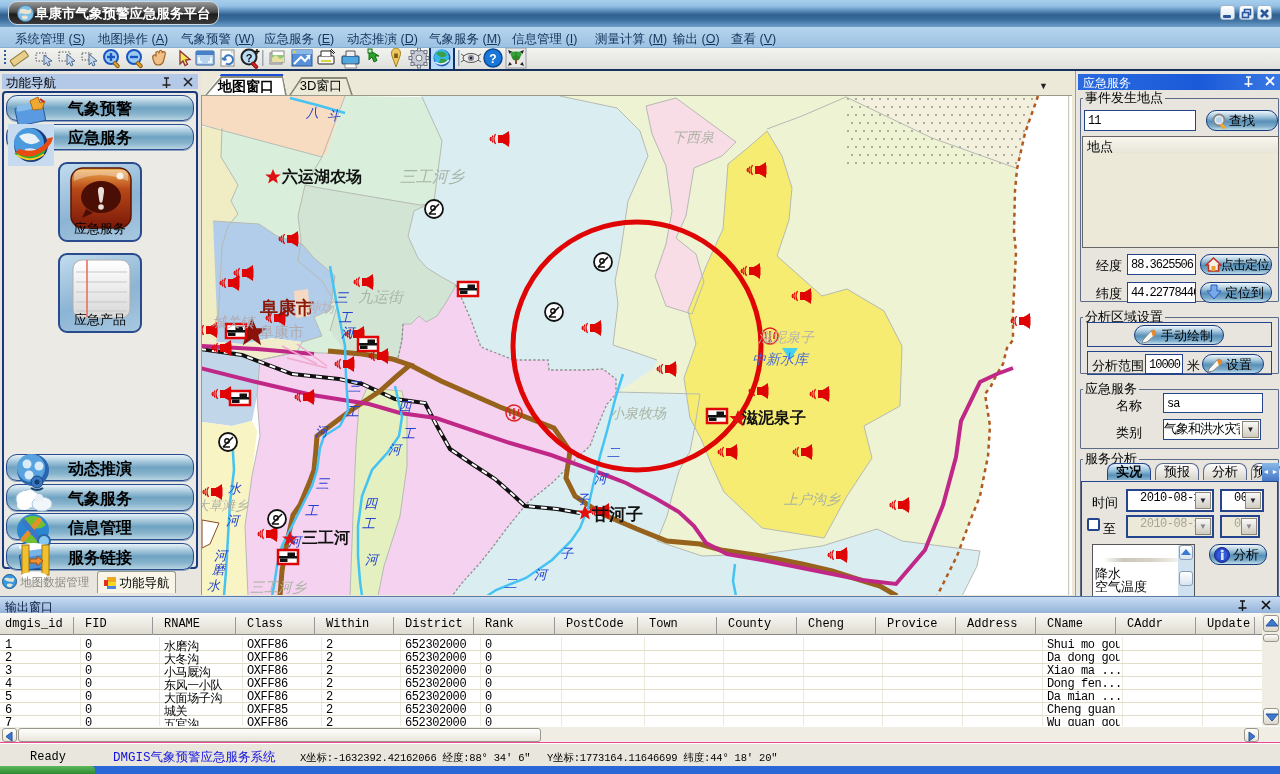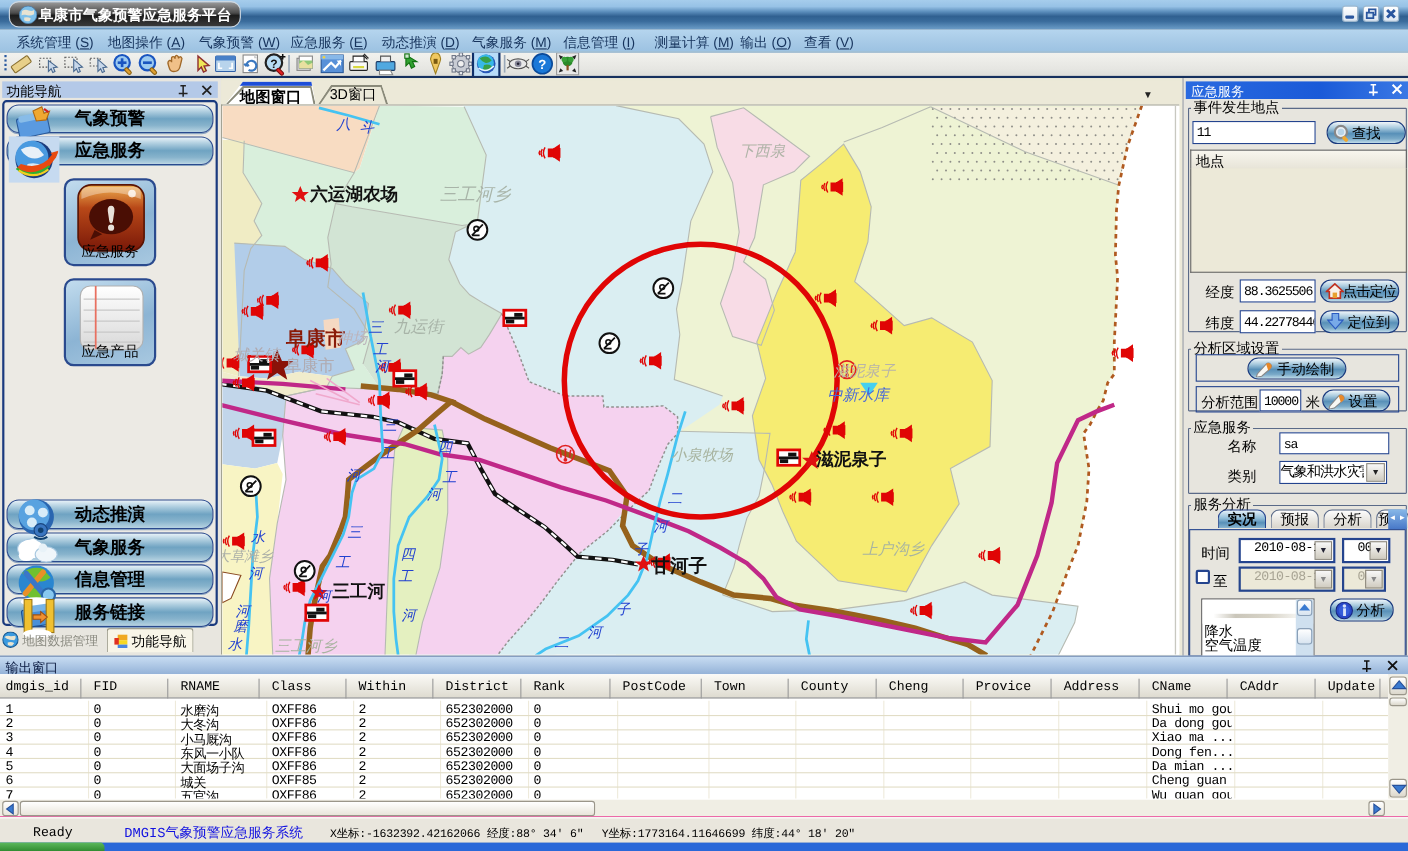--- a/index.html
+++ b/index.html
@@ -46,7 +46,7 @@
 #mtab1 { position:absolute; left:4px; top:1px; width:82px; height:21px; background:#fff;
   clip-path:polygon(16px 0, 78px 0, 100% 100%, 0 100%);
   font-size:14px; font-weight:bold; text-align:center; line-height:21px;
-  box-shadow:inset 0 0 0 40px #fff; border-top:4px solid #1d4ed8; }
+  box-shadow:inset 0 0 0 40px #fff; border-top:2px solid #1d4ed8; }
 #mtab1::before { content:""; position:absolute; left:0; top:0; width:100%; height:100%;
   clip-path:polygon(16px 0, 78px 0, 100% 100%, calc(100% - 2px) 100%, 77px 2px, 17px 2px, 2px 100%, 0 100%); background:#8a8a7a; }
 #mtab2 { position:absolute; left:88px; top:4px; width:64px; height:18px; background:#ece9d8;

